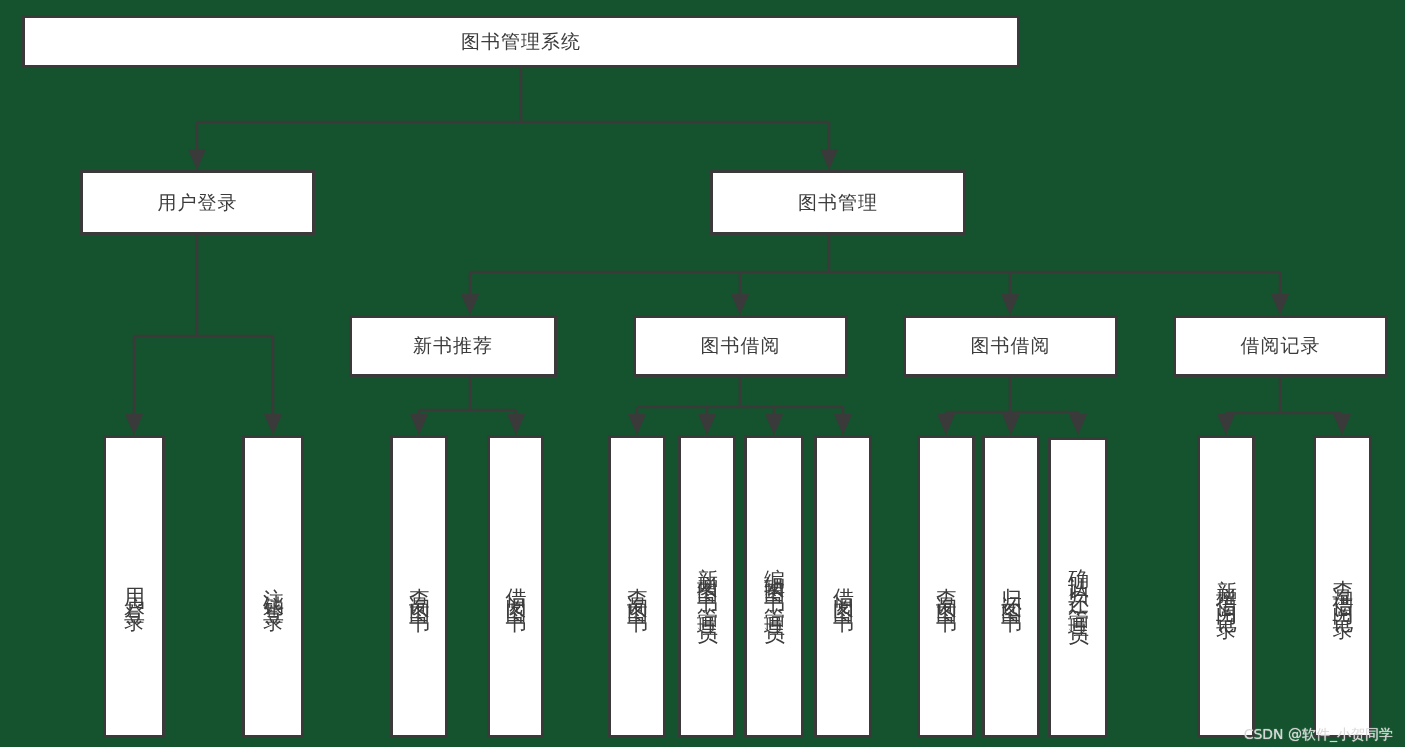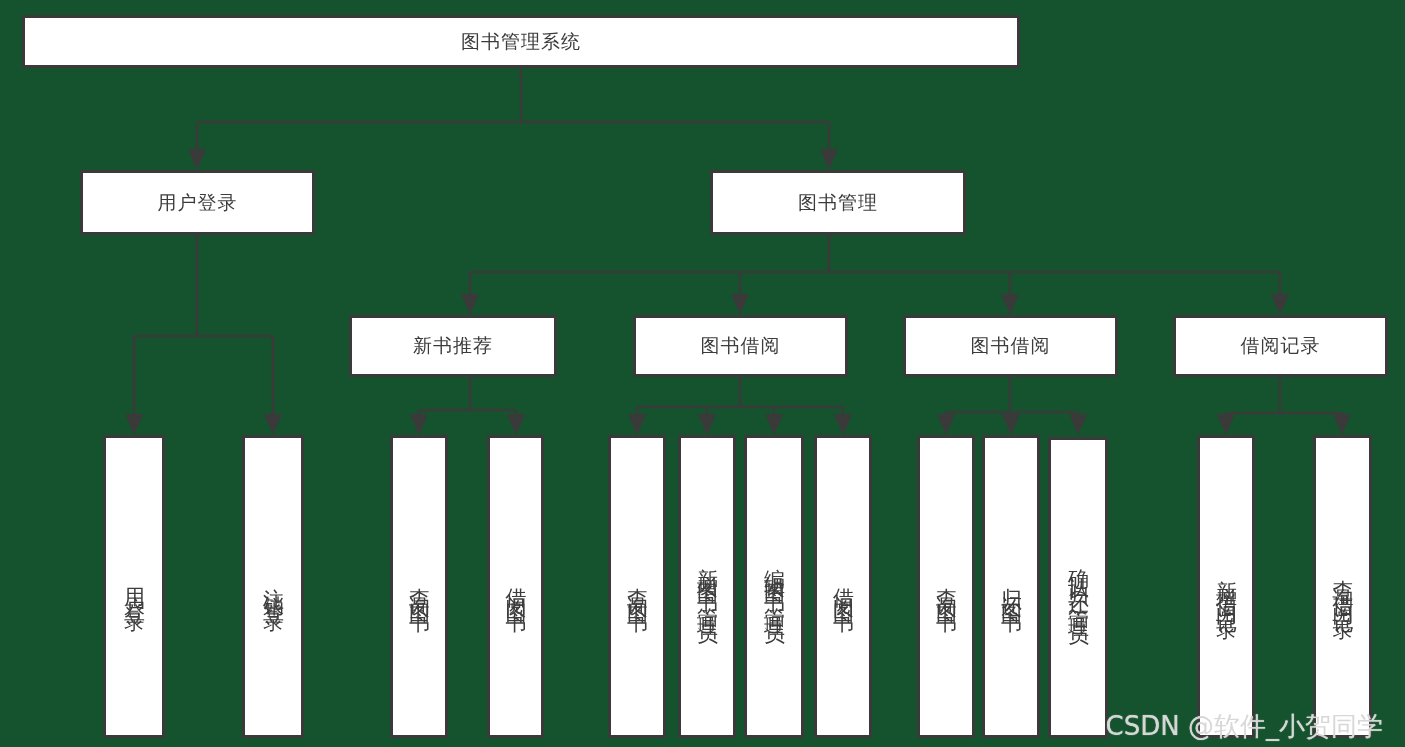--- a/index.html
+++ b/index.html
@@ -48,9 +48,9 @@
   }
   .watermark {
     position: absolute;
-    right: 22px;
+    right: 12px;
     bottom: 3px;
-    font-size: 26px;
+    font-size: 14px;
     color: rgba(214, 214, 214, 0.95);
     text-shadow: 0 0 1px rgba(255, 255, 255, 0.85);
     white-space: nowrap;

